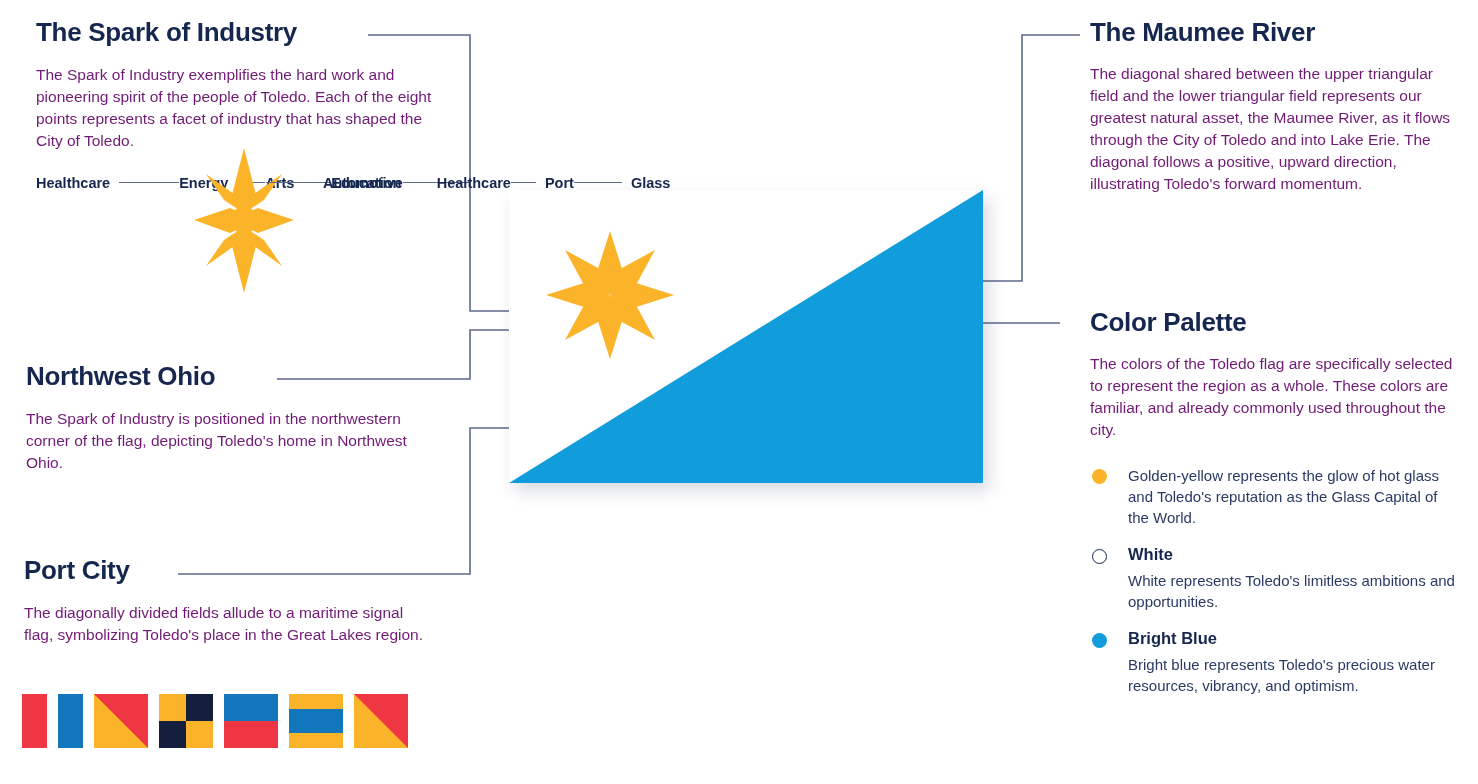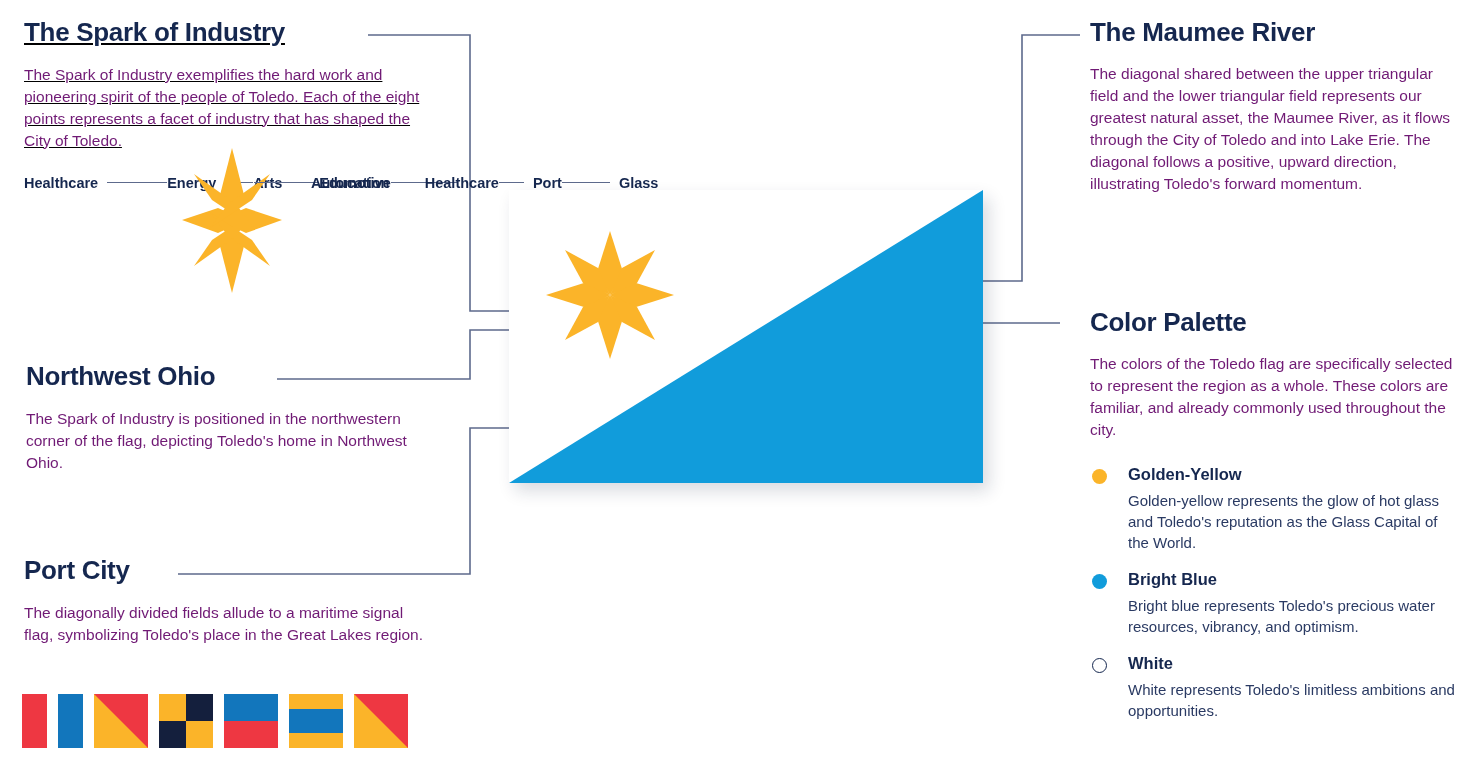--- a/index.html
+++ b/index.html
@@ -56,7 +56,7 @@
   
   .panel { position: absolute; }
 
-  #panel-spark   { left: 24px; top: 18px;  width: 400px; text-decoration: underline; }
+  #panel-spark   { left: 36px; top: 18px;  width: 400px; }
   #panel-nw      { left: 26px; top: 362px; width: 400px; }
   #panel-port    { left: 24px; top: 556px; width: 400px; }
 

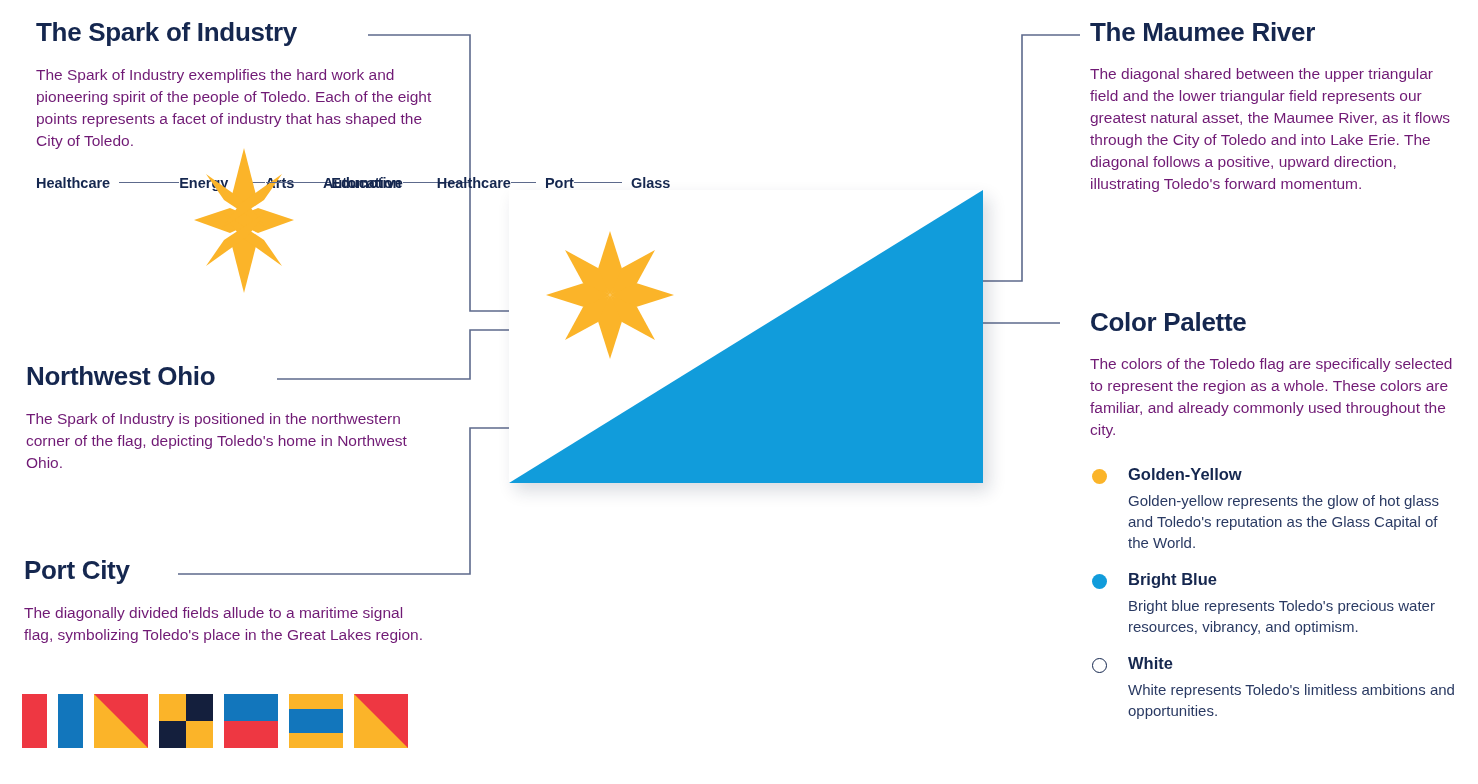--- a/index.html
+++ b/index.html
@@ -316,7 +316,6 @@
 
       <div class="swatch-item">
         <span class="swatch-dot" style="background:#FBB429"></span>
-        <div class="sub-title">Golden-Yellow</div>
         <div class="sub-body">Golden-yellow represents the glow of hot glass and Toledo's reputation as the Glass Capital of the World.</div>
       </div>
 

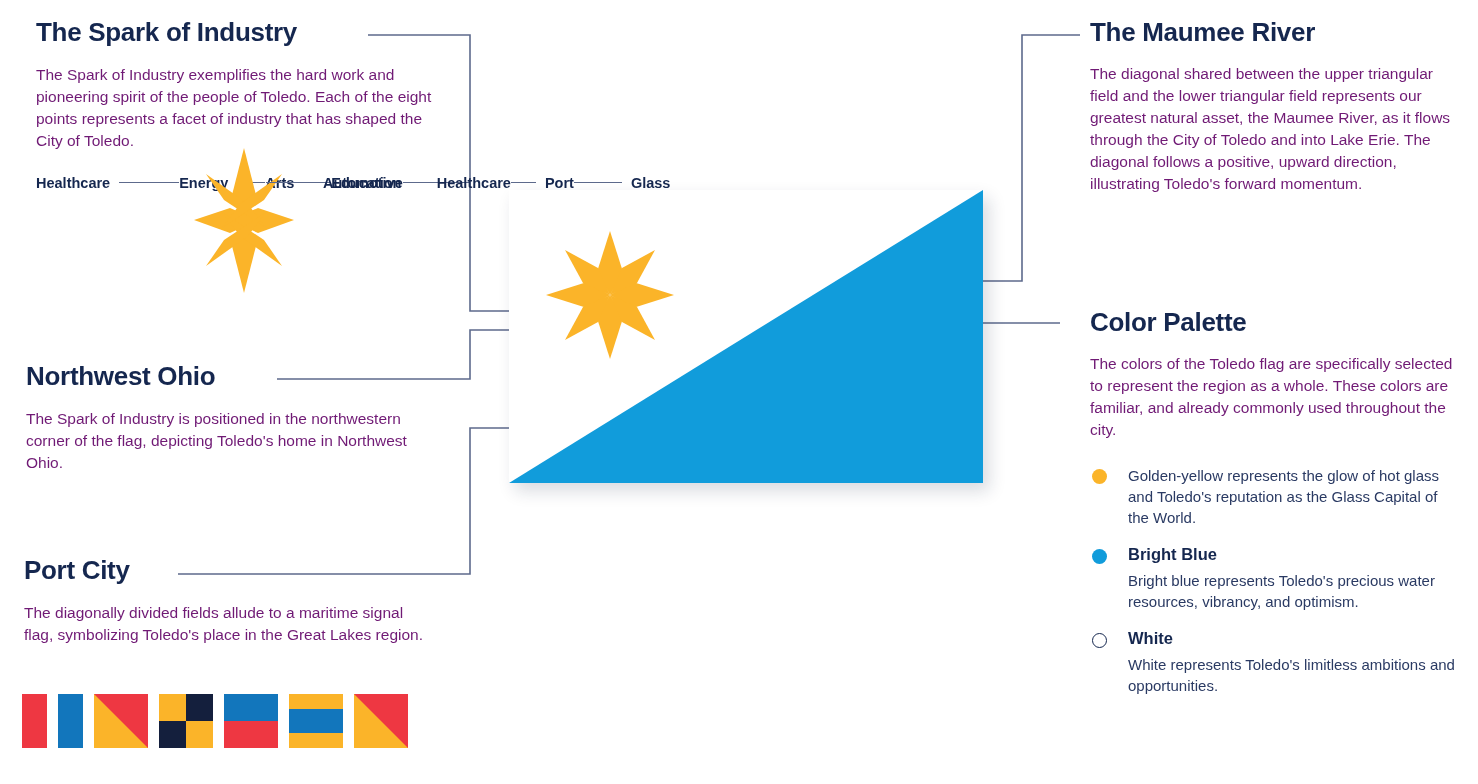--- a/index.html
+++ b/index.html
@@ -320,17 +320,17 @@
       </div>
 
       <div class="swatch-item">
+        <span class="swatch-dot" style="background:#FFFFFF;border:1.6px solid #15274f"></span>
+        <div class="sub-title">White</div>
+        <div class="sub-body">White represents Toledo's limitless ambitions and opportunities.</div>
+      </div>
+
+      <div class="swatch-item">
         <span class="swatch-dot" style="background:#119CDB"></span>
         <div class="sub-title">Bright Blue</div>
         <div class="sub-body">Bright blue represents Toledo's precious water resources, vibrancy, and optimism.</div>
       </div>
 
-      <div class="swatch-item">
-        <span class="swatch-dot" style="background:#FFFFFF;border:1.6px solid #15274f"></span>
-        <div class="sub-title">White</div>
-        <div class="sub-body">White represents Toledo's limitless ambitions and opportunities.</div>
-      </div>
-
     </div>
   </section>
 

